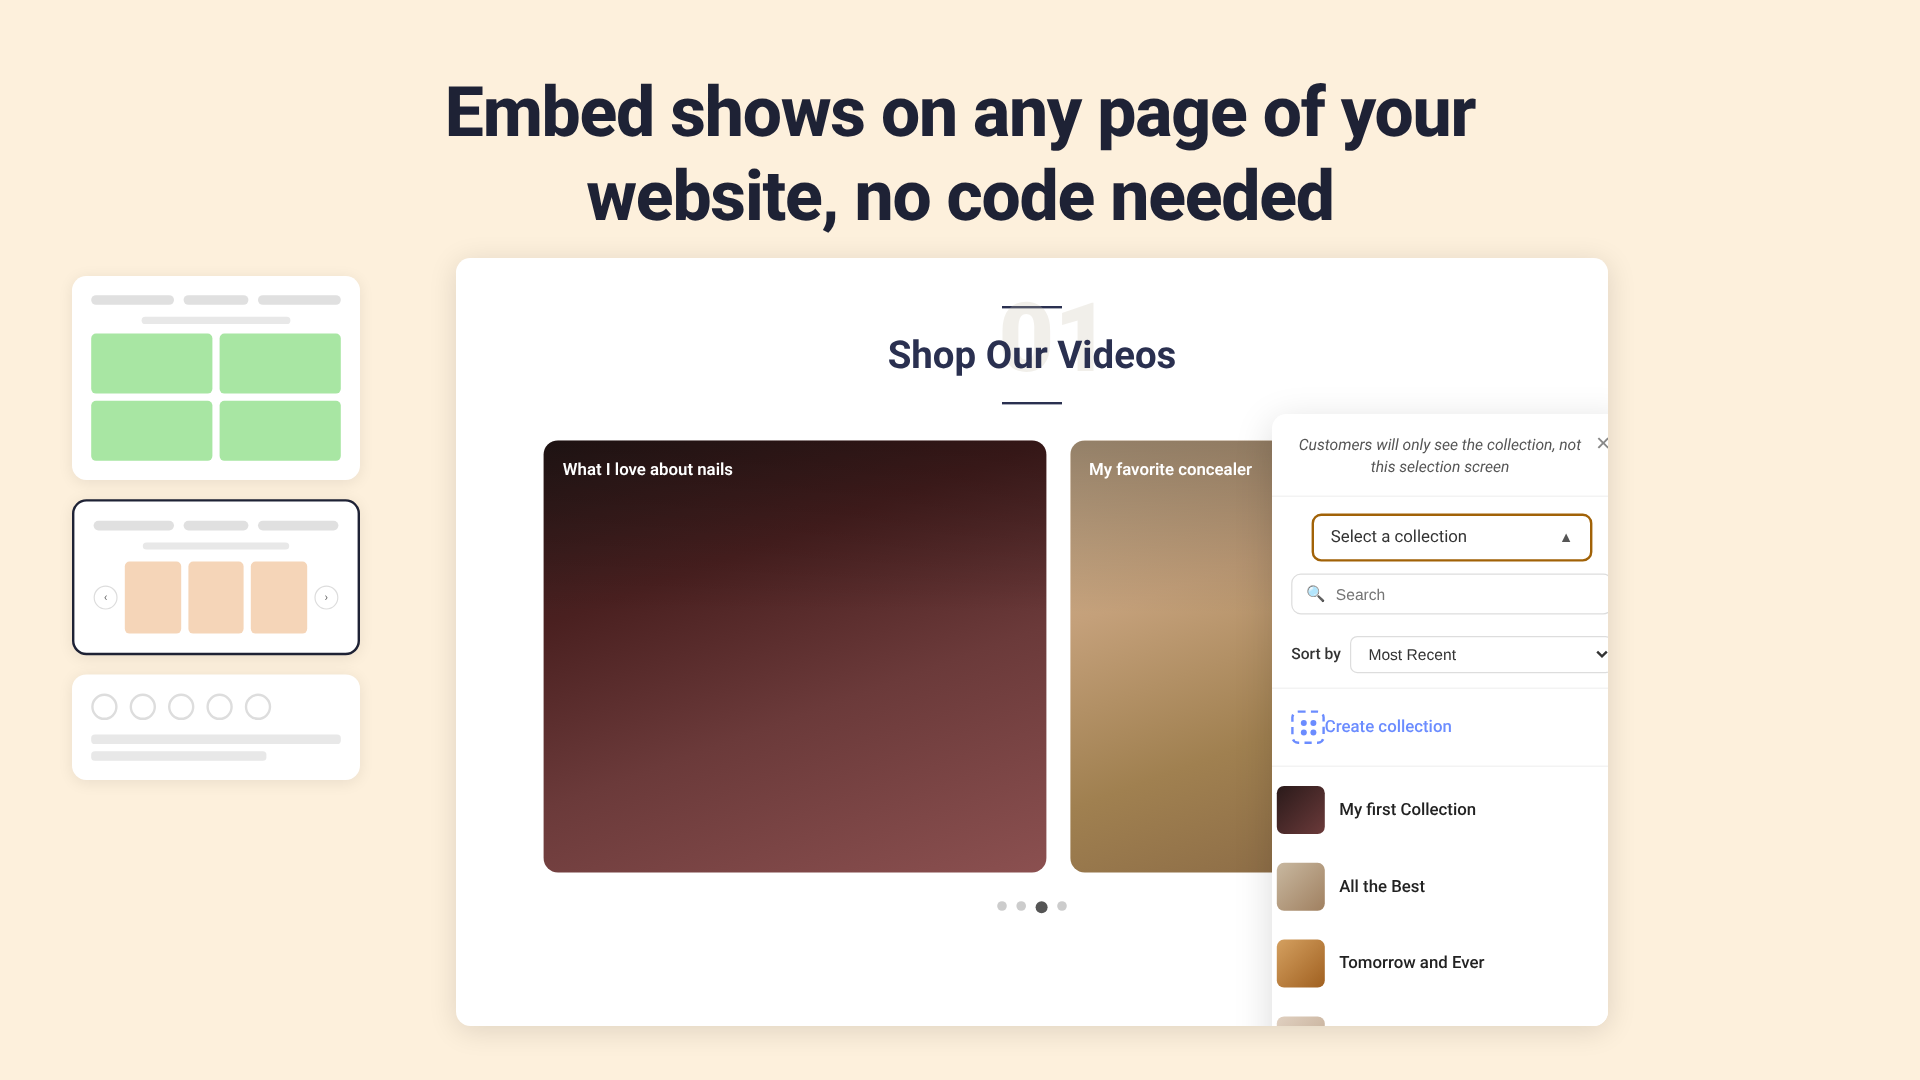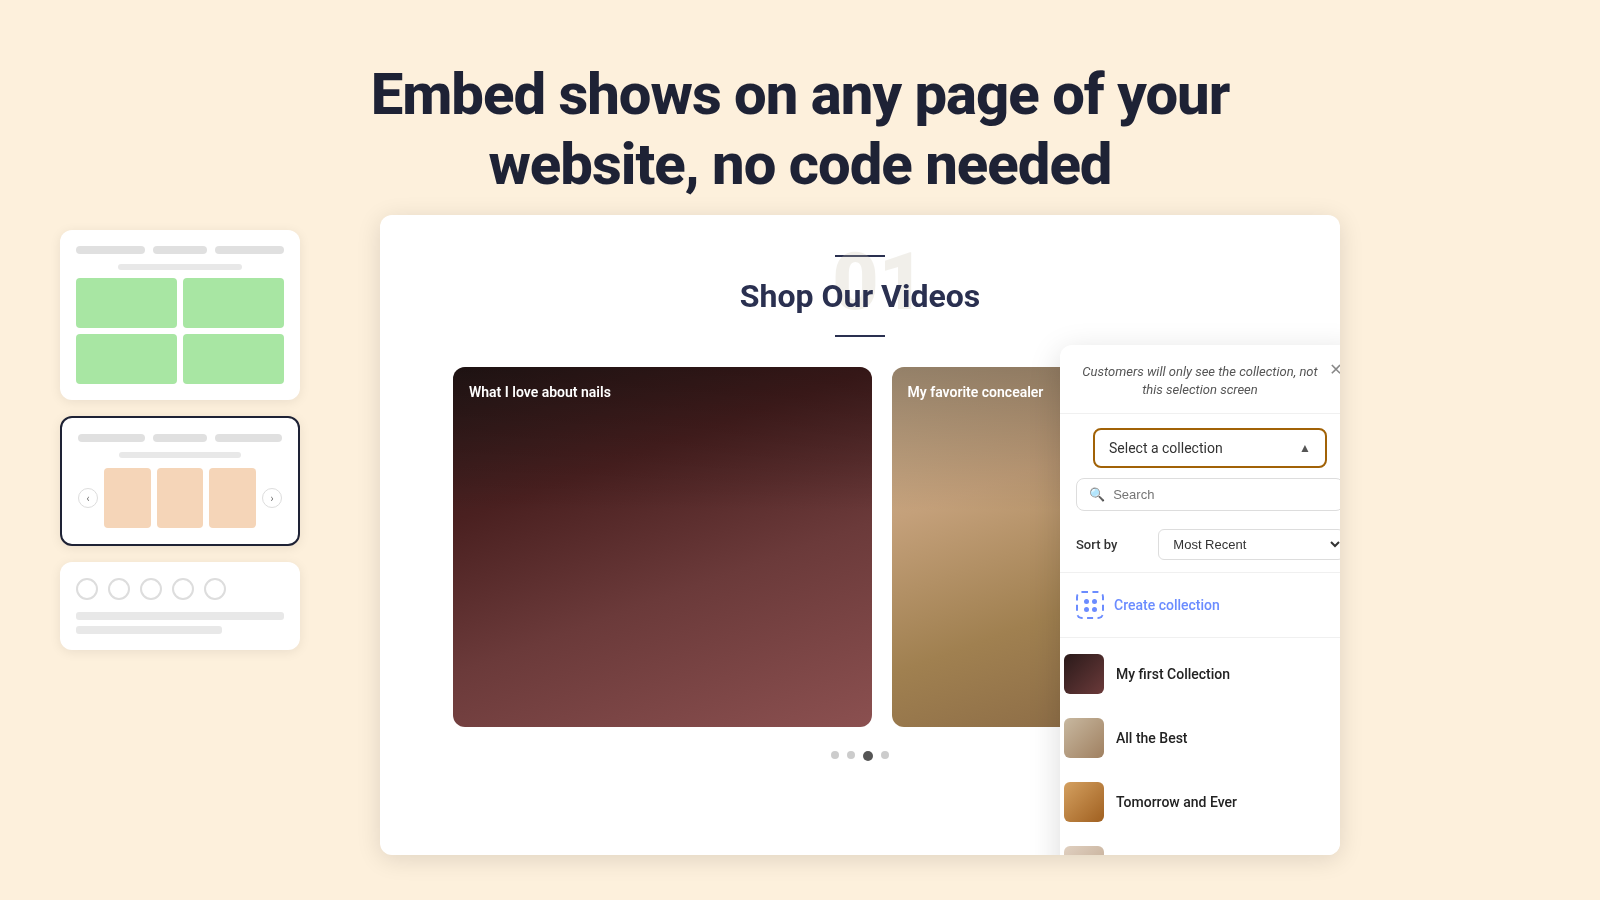--- a/index.html
+++ b/index.html
@@ -348,7 +348,6 @@
       font-size: 13px;
       color: #333;
       background: white;
-      margin-left: 33px;
     }
 
     .panel-divider {

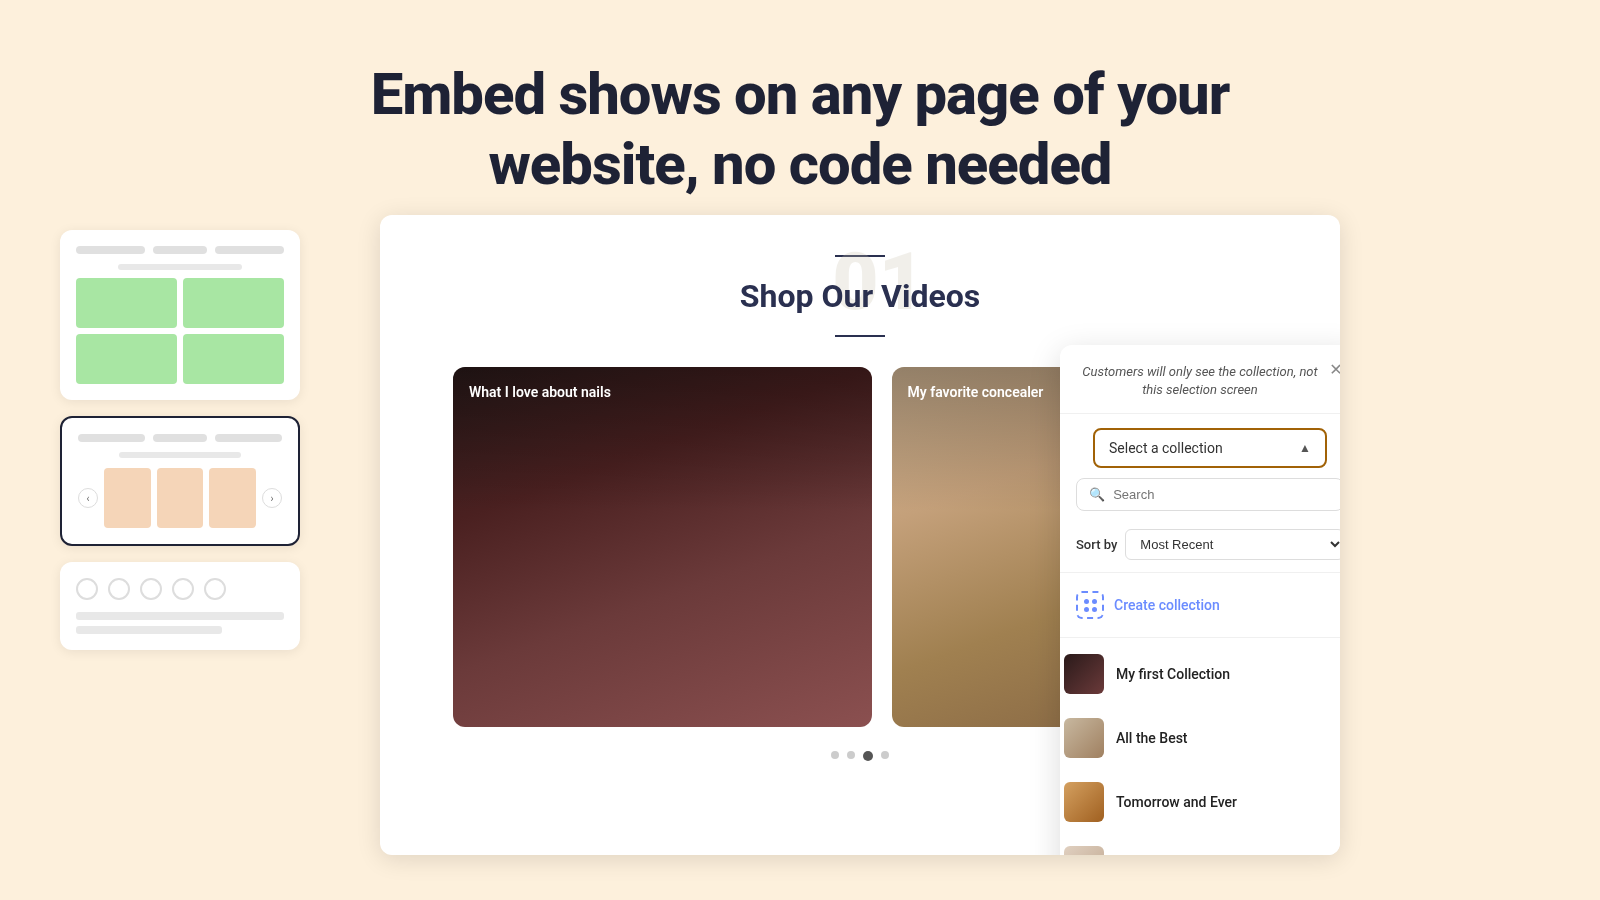--- a/index.html
+++ b/index.html
@@ -360,7 +360,6 @@
       padding: 14px 16px;
       display: flex;
       align-items: center;
-      gap: 10px;
       cursor: pointer;
     }
 

